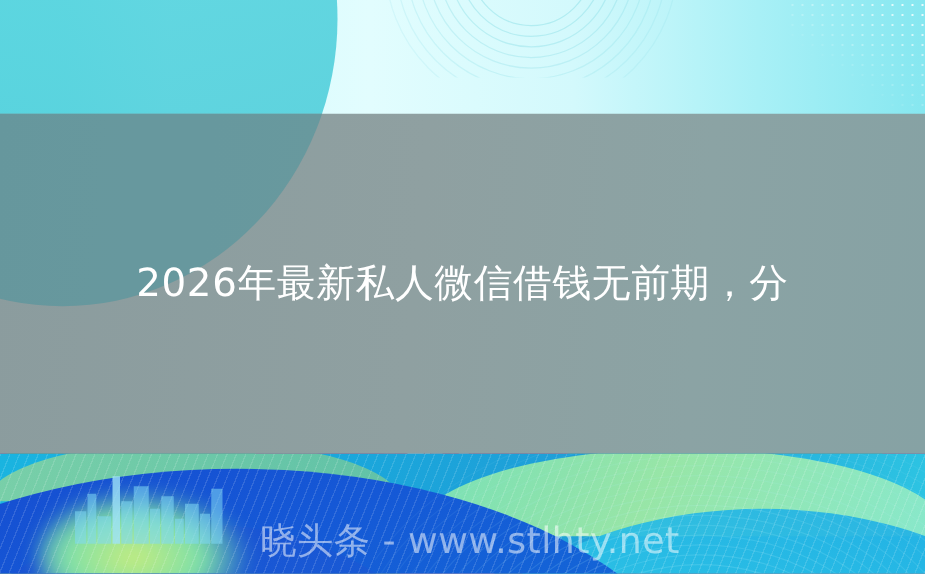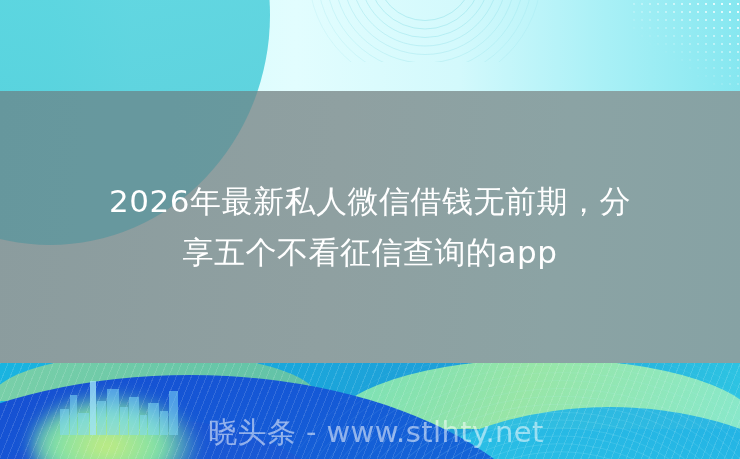--- a/index.html
+++ b/index.html
@@ -274,7 +274,6 @@
 
   <div class="title-wrap">
     <div class="title">2026年最新私人微信借钱无前期，分</div>
-    <div class="title">享五个不看征信查询的app</div>
   </div>
 
   <div class="watermark">晓头条 - www.stlhty.net</div>

